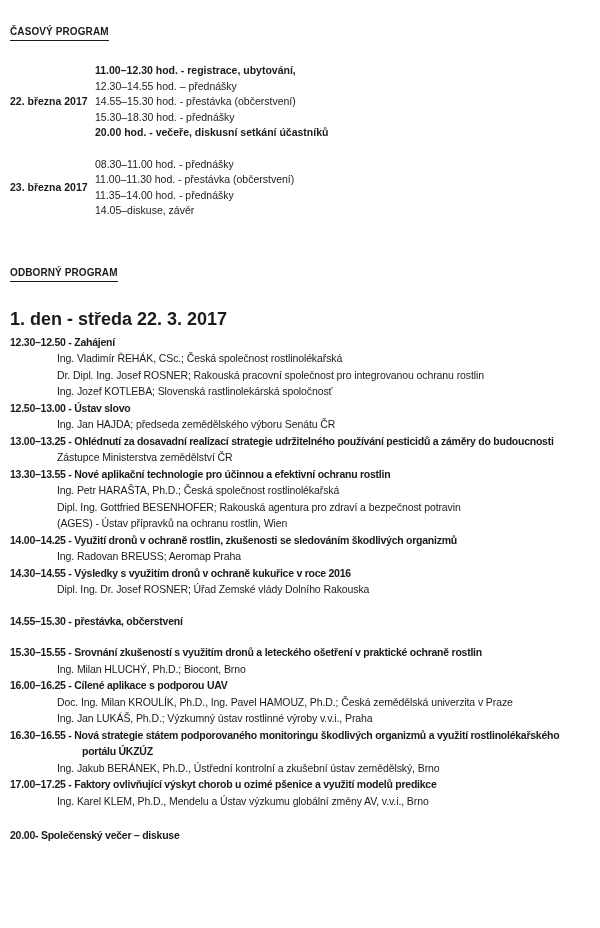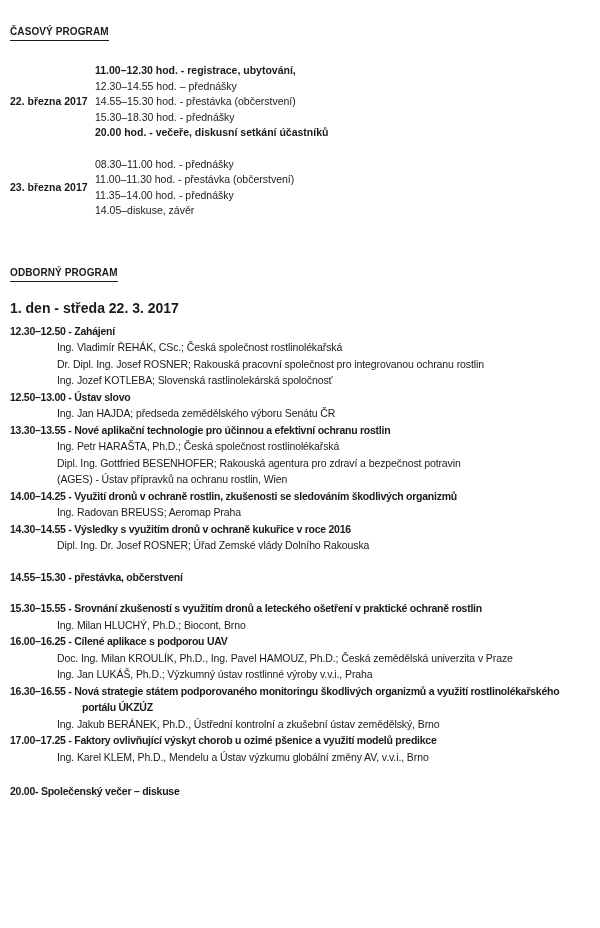--- a/index.html
+++ b/index.html
@@ -23,7 +23,7 @@
   .tline{white-space:nowrap;}
   .tline.b{font-weight:bold;}
   .h1-odborny{margin-top:46px;}
-  .day-title{margin-top:18px;font-size:14px;font-weight:bold;line-height:17px;}
+  .day-title{margin-top:29px;font-size:18px;font-weight:bold;line-height:17px;}
   .sessions{margin-top:6px;line-height:16.5px;}
   .session-heading{
     font-weight:bold;

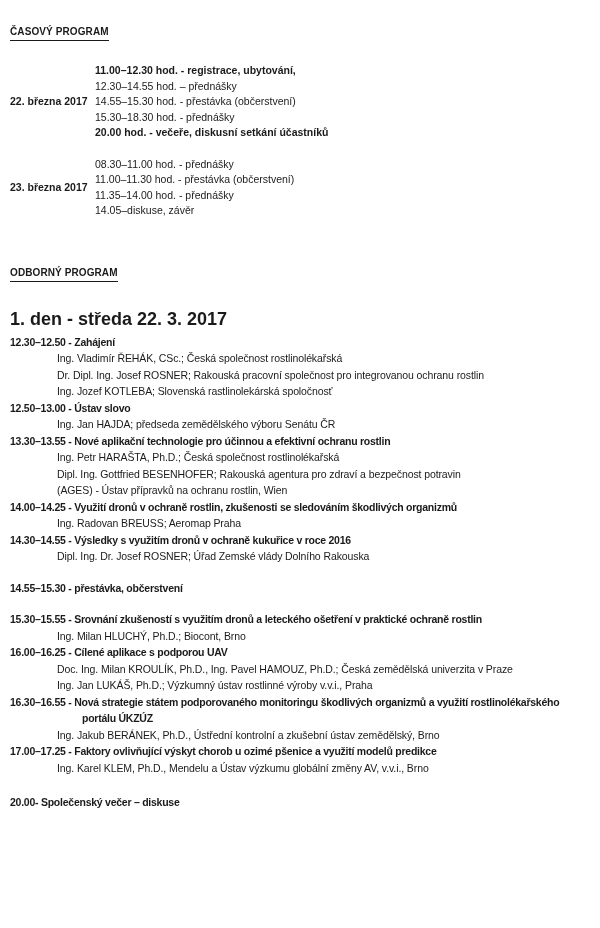--- a/index.html
+++ b/index.html
@@ -79,6 +79,10 @@
         <div class="speaker">Ing. Jan HAJDA; předseda zemědělského výboru Senátu ČR</div>
       </div>
       <div class="session">
+        <div class="session-heading"><span>13.00–13.25</span><span> - </span><span>Ohlédnutí za dosavadní realizací strategie udržitelného používání pesticidů a záměry do budoucnosti</span></div>
+        <div class="speaker">Zástupce Ministerstva zemědělství ČR</div>
+      </div>
+      <div class="session">
         <div class="session-heading"><span>13.30–13.55</span><span> - </span><span>Nové aplikační technologie pro účinnou a efektivní ochranu rostlin</span></div>
         <div class="speaker">Ing. Petr HARAŠTA, Ph.D.; Česká společnost rostlinolékařská</div>
         <div class="speaker">Dipl. Ing. Gottfried BESENHOFER; Rakouská agentura pro zdraví a bezpečnost potravin</div>

